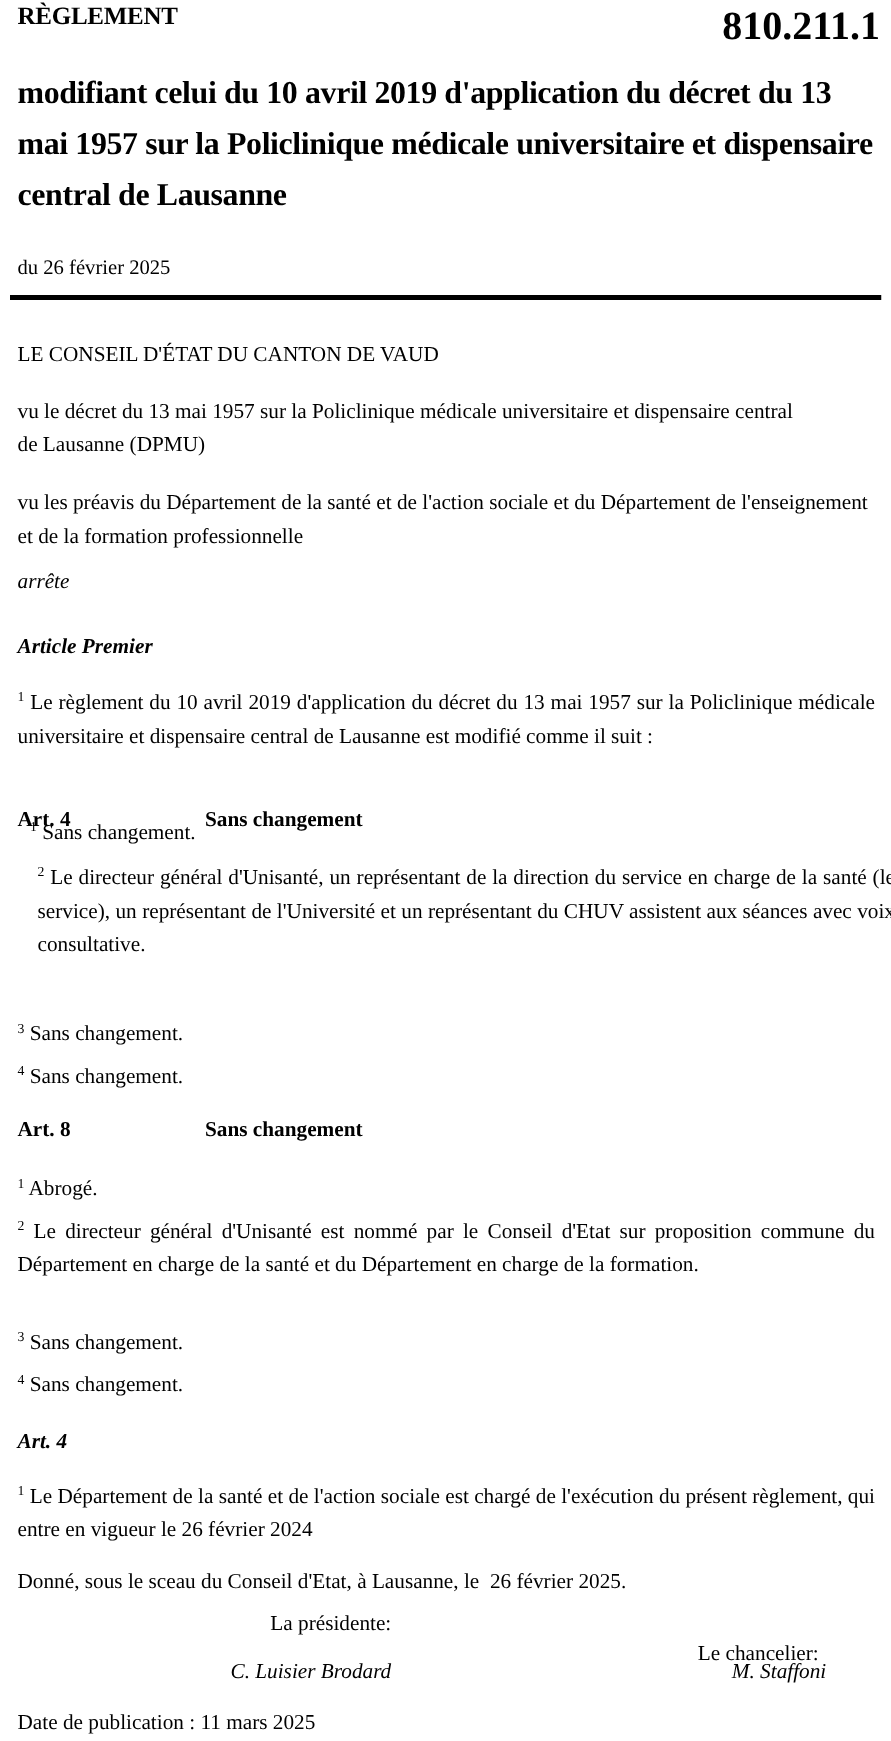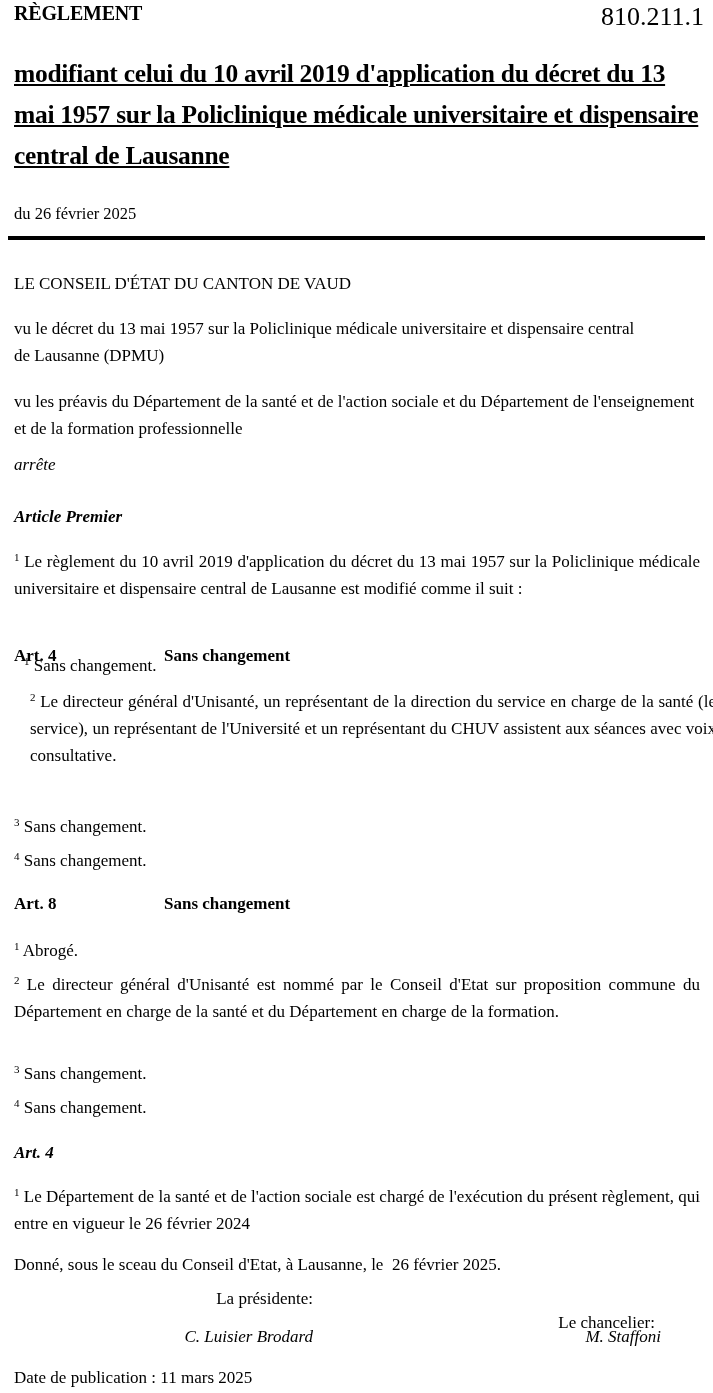--- a/index.html
+++ b/index.html
@@ -10,7 +10,7 @@
     }
     .abs { position: absolute; }
     .hdr-title { left: 14px; top: 2px; font-size: 20px; font-weight: bold; letter-spacing: -0.2px; }
-    .hdr-num { right: 9px; top: 2px; font-size: 26px; font-weight: normal; }
+    .hdr-num { right: 9px; top: 2px; font-size: 32px; font-weight: bold; }
     .subtitle { left: 14px; top: 53px; width: 694px; font-size: 25.5px; font-weight: bold; line-height: 41px; letter-spacing: -0.3px; text-decoration: underline; }
     .date { left: 14px; top: 204px; font-size: 16.5px; font-family: Liberation Serif, serif; }
     .rule { left: 8px; top: 236px; width: 697px; height: 4px; background: #000; }

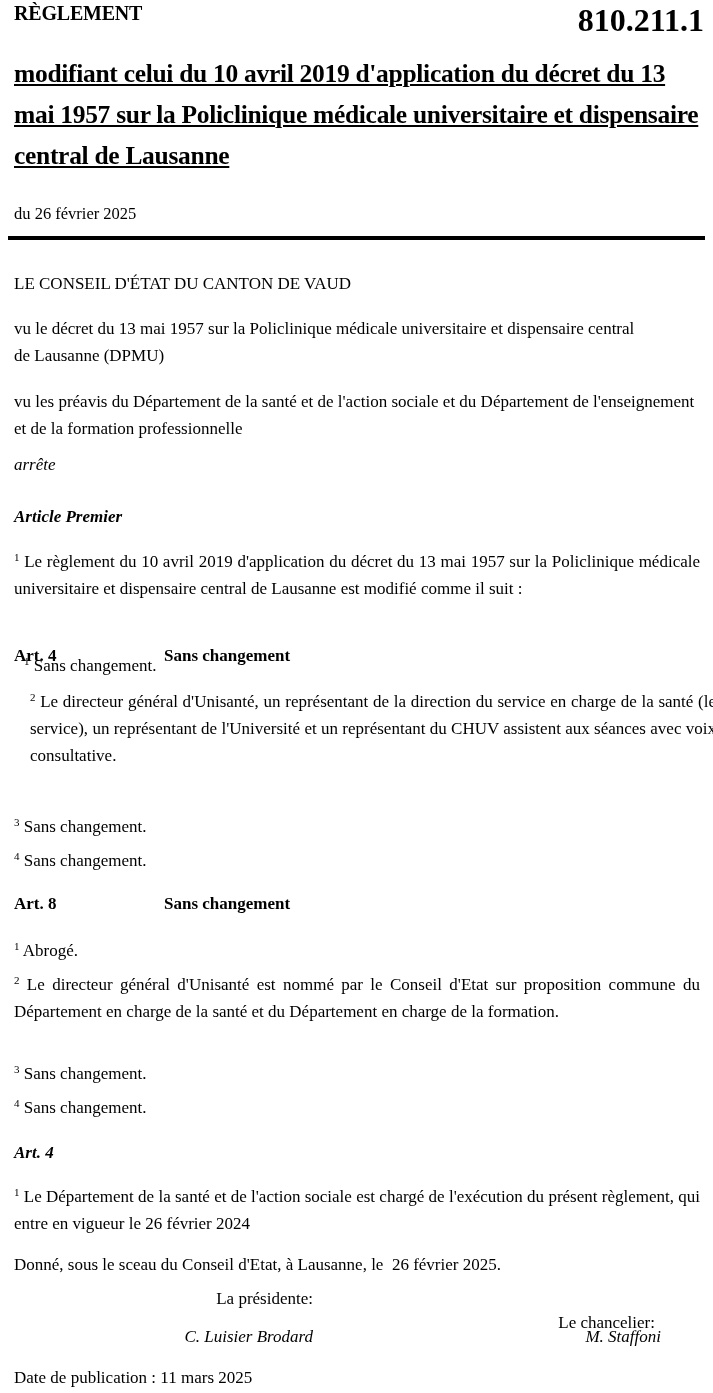--- a/index.html
+++ b/index.html
@@ -11,7 +11,7 @@
     .abs { position: absolute; }
     .hdr-title { left: 14px; top: 2px; font-size: 20px; font-weight: bold; letter-spacing: -0.2px; }
     .hdr-num { right: 9px; top: 2px; font-size: 32px; font-weight: bold; }
-    .subtitle { left: 14px; top: 53px; width: 694px; font-size: 25.5px; font-weight: bold; line-height: 41px; letter-spacing: -0.3px; text-decoration: underline; }
+    .subtitle { left: 14px; top: 53px; width: 694px; font-size: 25.5px; font-weight: bold; line-height: 41px; letter-spacing: -0.3px; }
     .date { left: 14px; top: 204px; font-size: 16.5px; font-family: Liberation Serif, serif; }
     .rule { left: 8px; top: 236px; width: 697px; height: 4px; background: #000; }
     .p { position: absolute; left: 14px; width: 686px; font-size: 17px; line-height: 27px; }

